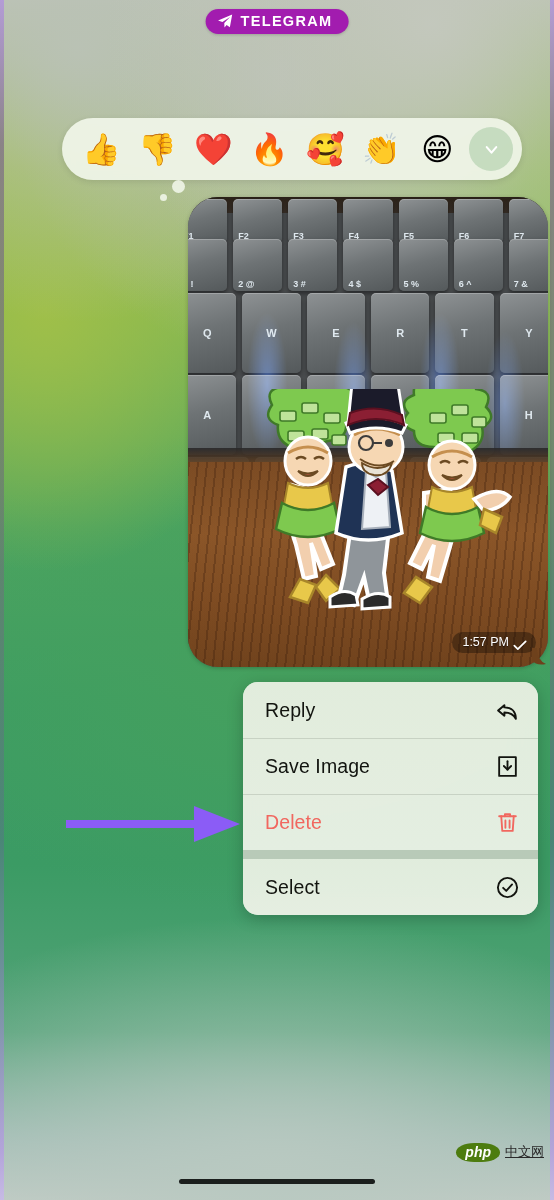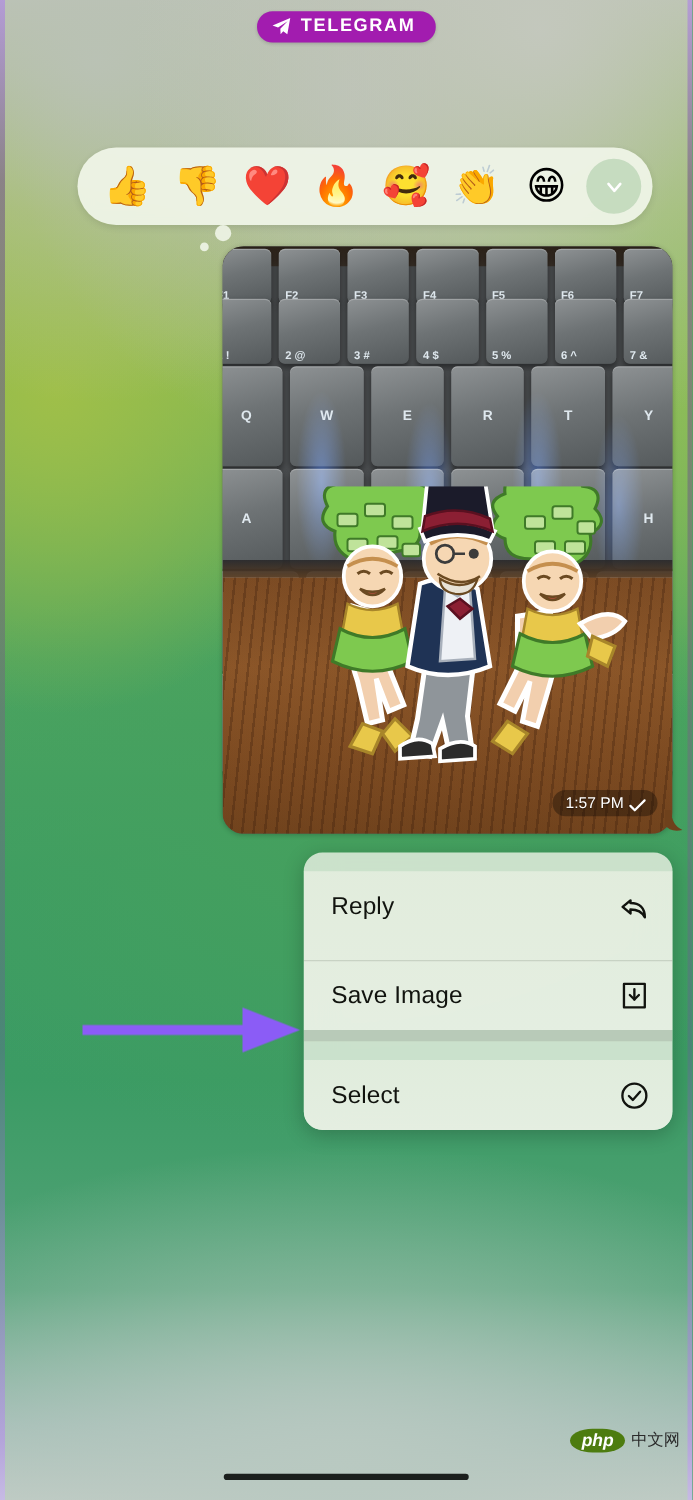--- a/index.html
+++ b/index.html
@@ -98,9 +98,9 @@
 
   
   #photo-message {
-    position: absolute; left: 178px; top: 197px;
+    position: absolute; left: 188px; top: 197px;
     width: 360px; height: 470px;
-    border-radius: 17px;
+    border-radius: 30px;
     overflow: hidden;
     box-shadow: 0 1px 4px rgba(0,0,0,.22);
   }

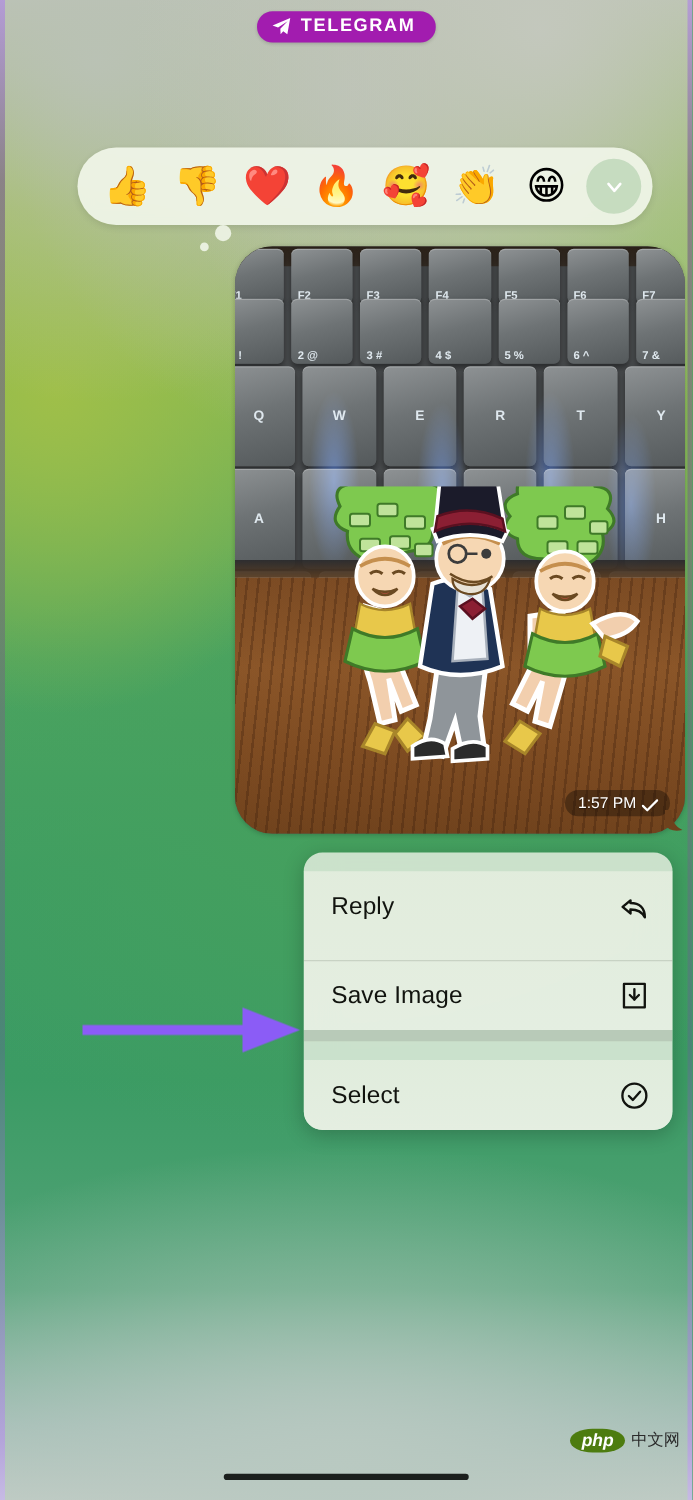--- a/index.html
+++ b/index.html
@@ -188,7 +188,6 @@
     display: flex; align-items: center; justify-content: space-between;
     padding: 0 18px 0 22px;
     cursor: pointer;
-    margin-top: 15px;
   }
   .menu-item + .menu-item { border-top: 0.7px solid rgba(60,70,58,0.16); }
   .menu-label {

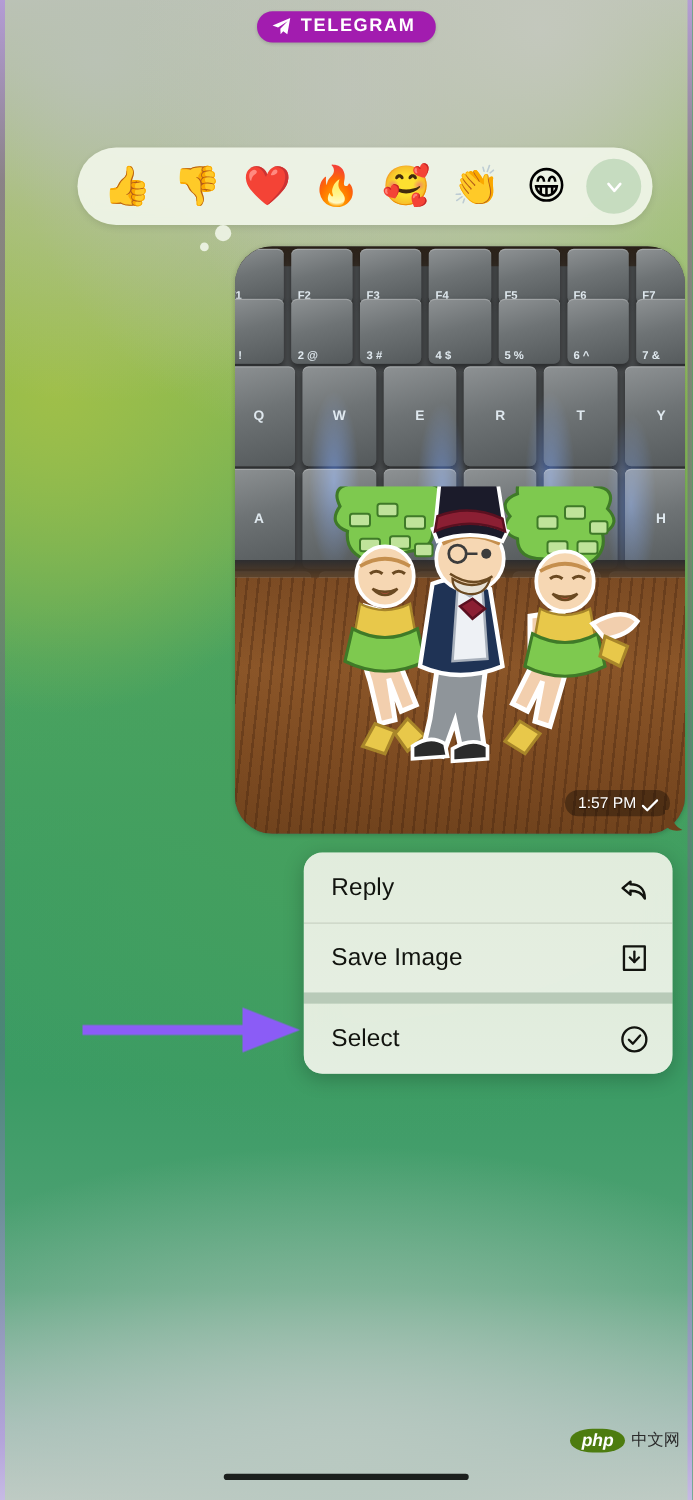--- a/index.html
+++ b/index.html
@@ -429,6 +429,17 @@
 
 
 
+    <div class="menu-item destructive">
+      <span class="menu-label">Delete</span>
+      <span class="menu-icon">
+        <svg viewBox="0 0 24 24" fill="none" stroke="currentColor" stroke-width="1.8" stroke-linecap="round" stroke-linejoin="round">
+            <path d="M4 6h16"></path>
+            <path d="M9.5 6V4h5v2"></path>
+            <path d="M6 6l1 14h10l1-14"></path>
+            <path d="M10 10v7M14 10v7"></path>
+          </svg>
+      </span>
+    </div>
   </div>
 
   <div class="group-separator"></div>

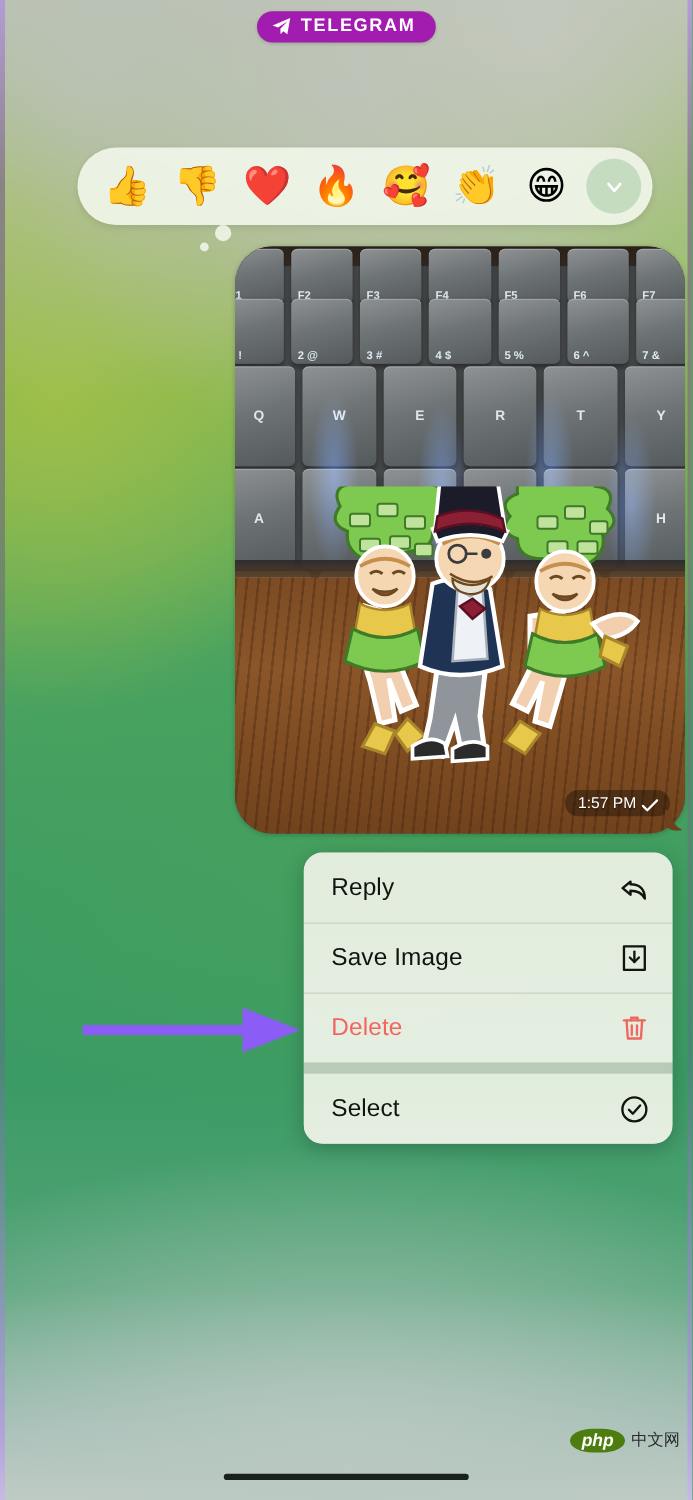--- a/index.html
+++ b/index.html
@@ -222,6 +222,7 @@
   #watermark .wm-cn {
     color: #2a2a2a; font-size: 13px;
     font-family: "DejaVu Sans", sans-serif;
+    text-decoration: underline;
   }
 
   

